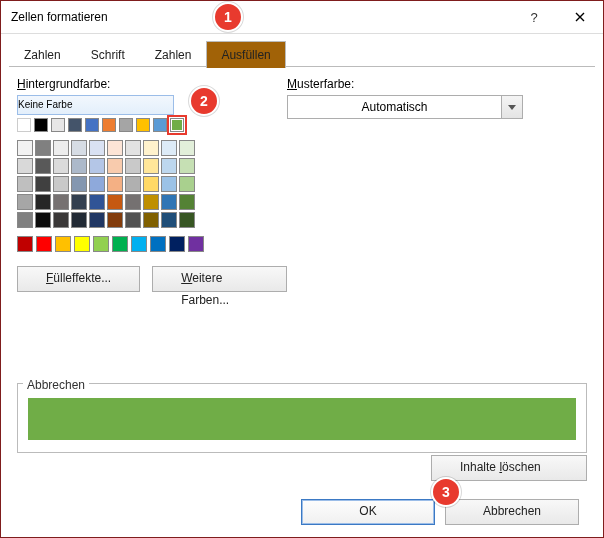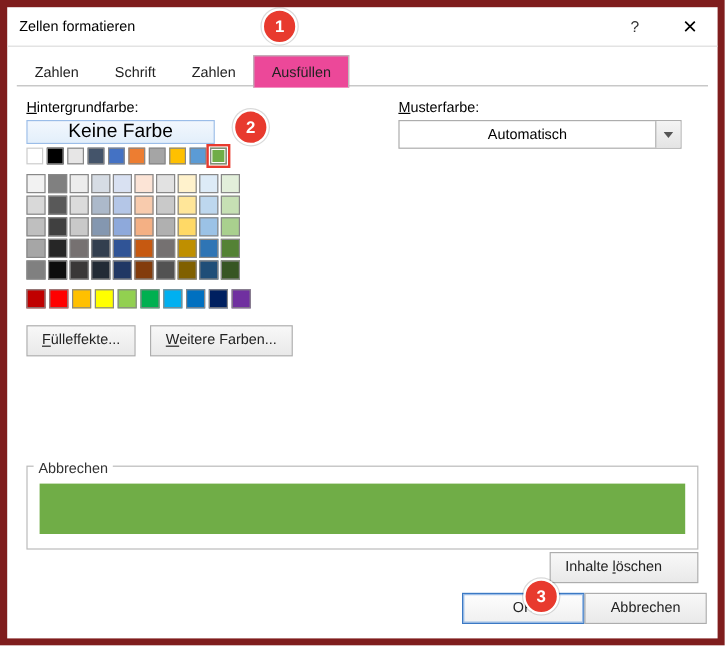--- a/index.html
+++ b/index.html
@@ -3,7 +3,7 @@
 <meta charset="utf-8">
 <style>
   html,body{margin:0;padding:0;font-family:"Segoe UI",Tahoma,sans-serif;font-size:12px;color:#000;background:#f8f8f8}
-  .dialog{width:604px;height:538px;background:#fff;border:6px solid #7f1d1d;box-sizing:border-box;position:relative}
+  .dialog{width:604px;height:538px;background:#fff;border:1px solid #7f1d1d;box-sizing:border-box;position:relative}
   .titlebar{height:32px;display:flex;align-items:center;border-bottom:1px solid #ddd}
   .titlebar .title{padding-left:10px;flex:1}
   .tb-btn{width:46px;height:32px;display:flex;align-items:center;justify-content:center;color:#333;font-family:Arial,sans-serif;font-size:13px}

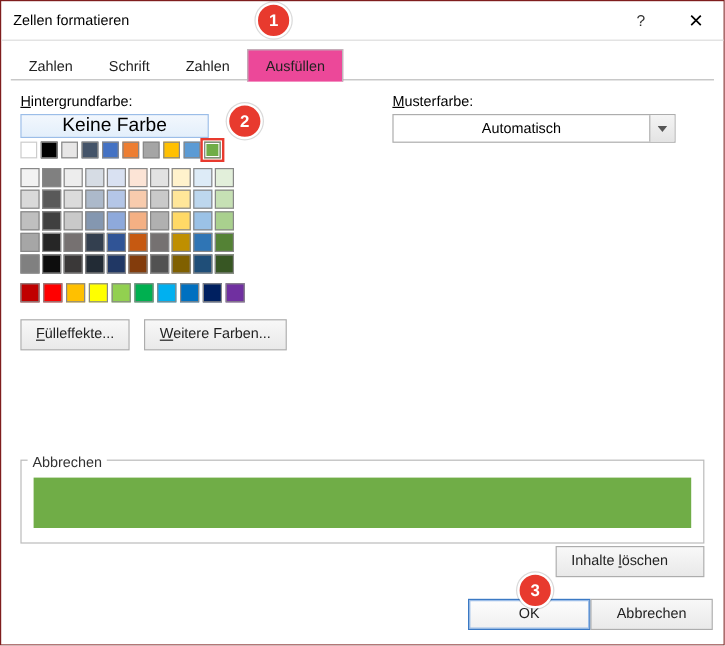--- a/index.html
+++ b/index.html
@@ -11,7 +11,7 @@
   .tb-btn.close svg{width:10px;height:10px;stroke:#000;stroke-width:1.4}
   .tabs{display:flex;height:26px;margin:6px 8px 0 8px;border-bottom:1px solid #bbb}
   .tab{padding:0 14px;height:26px;line-height:26px;border:1px solid transparent;border-bottom:none;margin-right:0;position:relative;top:1px;color:#222}
-  .tab.active{border-color:#bbb;background:#ec4899}
+  .tab.active{border-color:#bbb;background:#a16207}
   .body{padding:10px 16px 0 16px;display:flex;gap:40px}
   .left{width:270px}
   .lbl{margin-bottom:4px}

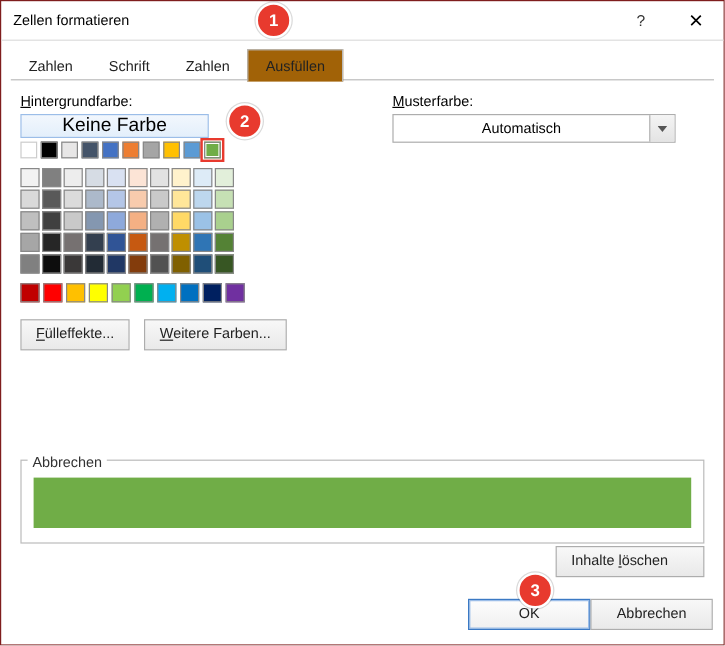--- a/index.html
+++ b/index.html
@@ -12,7 +12,7 @@
   .tabs{display:flex;height:26px;margin:6px 8px 0 8px;border-bottom:1px solid #bbb}
   .tab{padding:0 14px;height:26px;line-height:26px;border:1px solid transparent;border-bottom:none;margin-right:0;position:relative;top:1px;color:#222}
   .tab.active{border-color:#bbb;background:#a16207}
-  .body{padding:10px 16px 0 16px;display:flex;gap:40px}
+  .body{padding:10px 16px 0 16px;display:flex;}
   .left{width:270px}
   .lbl{margin-bottom:4px}
   .nofill{width:155px;height:18px;border:1px solid #9bbde8;background:linear-gradient(#f2f7fd,#e3effb);text-align:center;line-height:18px;font-size:16px}

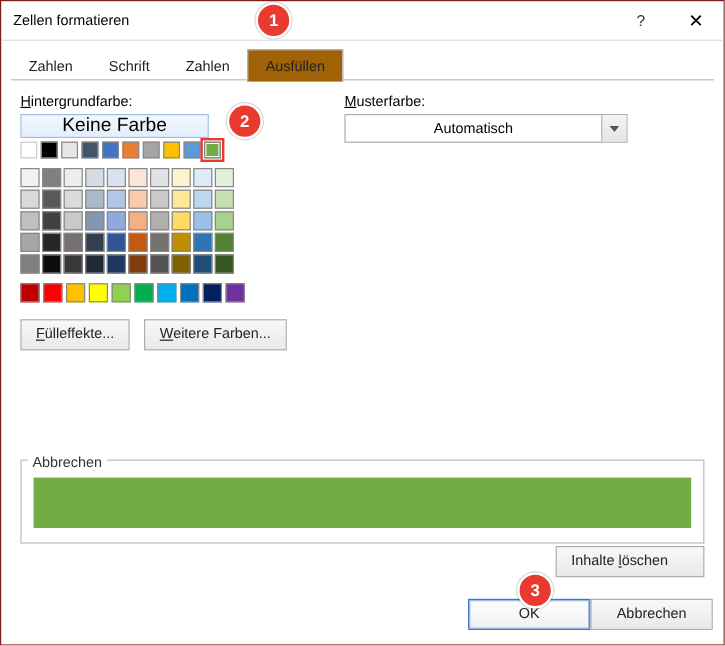--- a/index.html
+++ b/index.html
@@ -15,7 +15,7 @@
   .body{padding:10px 16px 0 16px;display:flex;}
   .left{width:270px}
   .lbl{margin-bottom:4px}
-  .nofill{width:155px;height:18px;border:1px solid #9bbde8;background:linear-gradient(#f2f7fd,#e3effb);text-align:center;line-height:18px;font-size:16px}
+  .nofill{width:155px;height:18px;border:1px solid #9bbde8;background:linear-gradient(#f2f7fd,#e3effb);text-align:left;line-height:18px;font-size:10px}
   .row{display:flex;gap:3px;margin-top:3px}
   .sw{width:14px;height:14px;border:1px solid #888;box-sizing:border-box}
   .sw.nobord{border-color:#ccc}

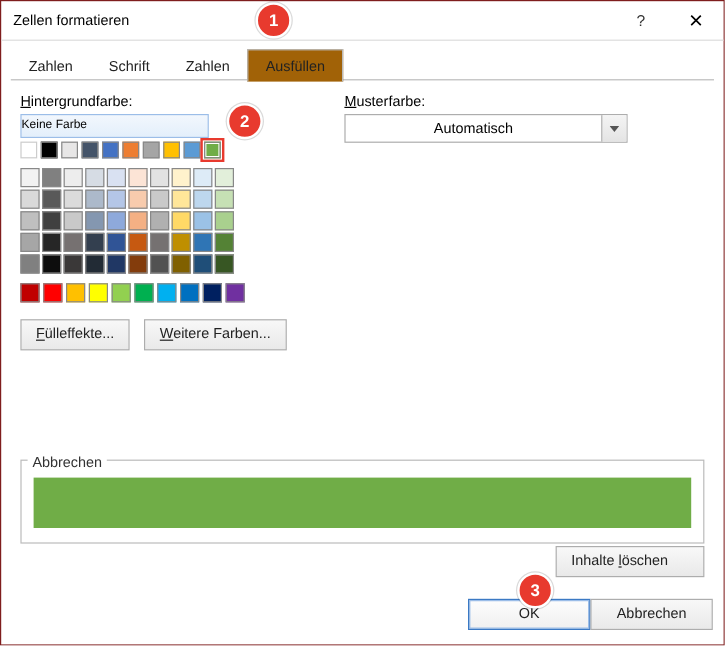--- a/index.html
+++ b/index.html
@@ -26,7 +26,7 @@
   .stdrow{margin-top:8px}
   .stdrow .sw{width:16px;height:16px}
   .btnrow{margin-top:14px;display:flex;gap:12px}
-  .btn{height:24px;padding:0 12px;border:1px solid #adadad;background:linear-gradient(#f8f8f8,#e9e9e9);line-height:22px;font-size:12px;color:#222}
+  .btn{height:24px;padding:0 28px;border:1px solid #adadad;background:linear-gradient(#f8f8f8,#e9e9e9);line-height:22px;font-size:12px;color:#222}
   .right{flex:1}
   .field{margin-bottom:10px}
   .select{width:234px;height:22px;border:1px solid #adadad;display:flex;align-items:center}

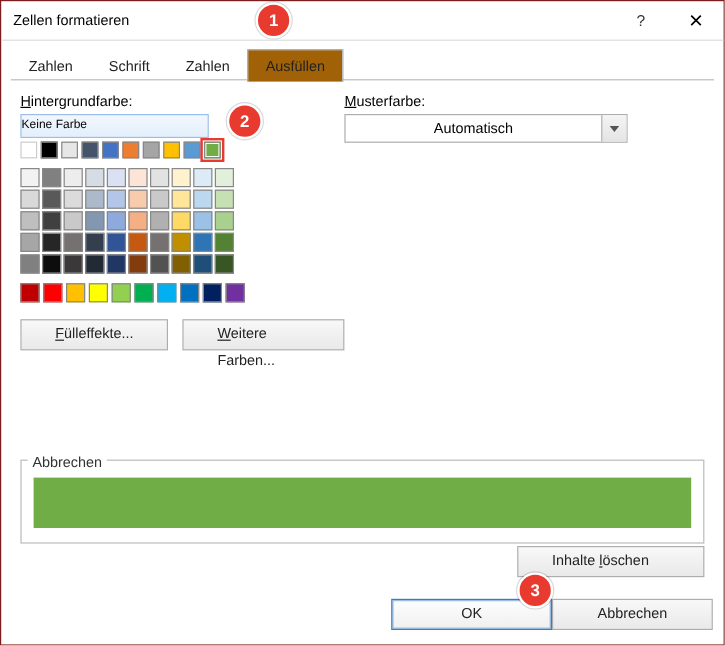--- a/index.html
+++ b/index.html
@@ -38,7 +38,7 @@
   .example-box{border:1px solid #bbb;border-radius:0;padding:14px 10px 12px 10px}
   .example-fill{height:42px;background:#70ad47}
   .clear-btn{position:absolute;right:16px;top:454px;width:98px}
-  .dlg-btns{position:absolute;right:9px;bottom:12px;display:flex;}
+  .dlg-btns{position:absolute;right:24px;bottom:12px;display:flex;gap:10px}
   .dlg-btns .btn{width:76px;text-align:center}
   .btn.primary{border-color:#3b79c4;box-shadow:inset 0 0 0 1px #9bbde8;background:linear-gradient(#fdfdfd,#f0f0f0)}
   .callout{position:absolute;width:26px;height:26px;border-radius:50%;background:#e83a2e;color:#fff;font-weight:bold;font-size:14px;display:flex;align-items:center;justify-content:center;border:2px solid #fff;box-shadow:0 0 0 1px rgba(0,0,0,.15)}

